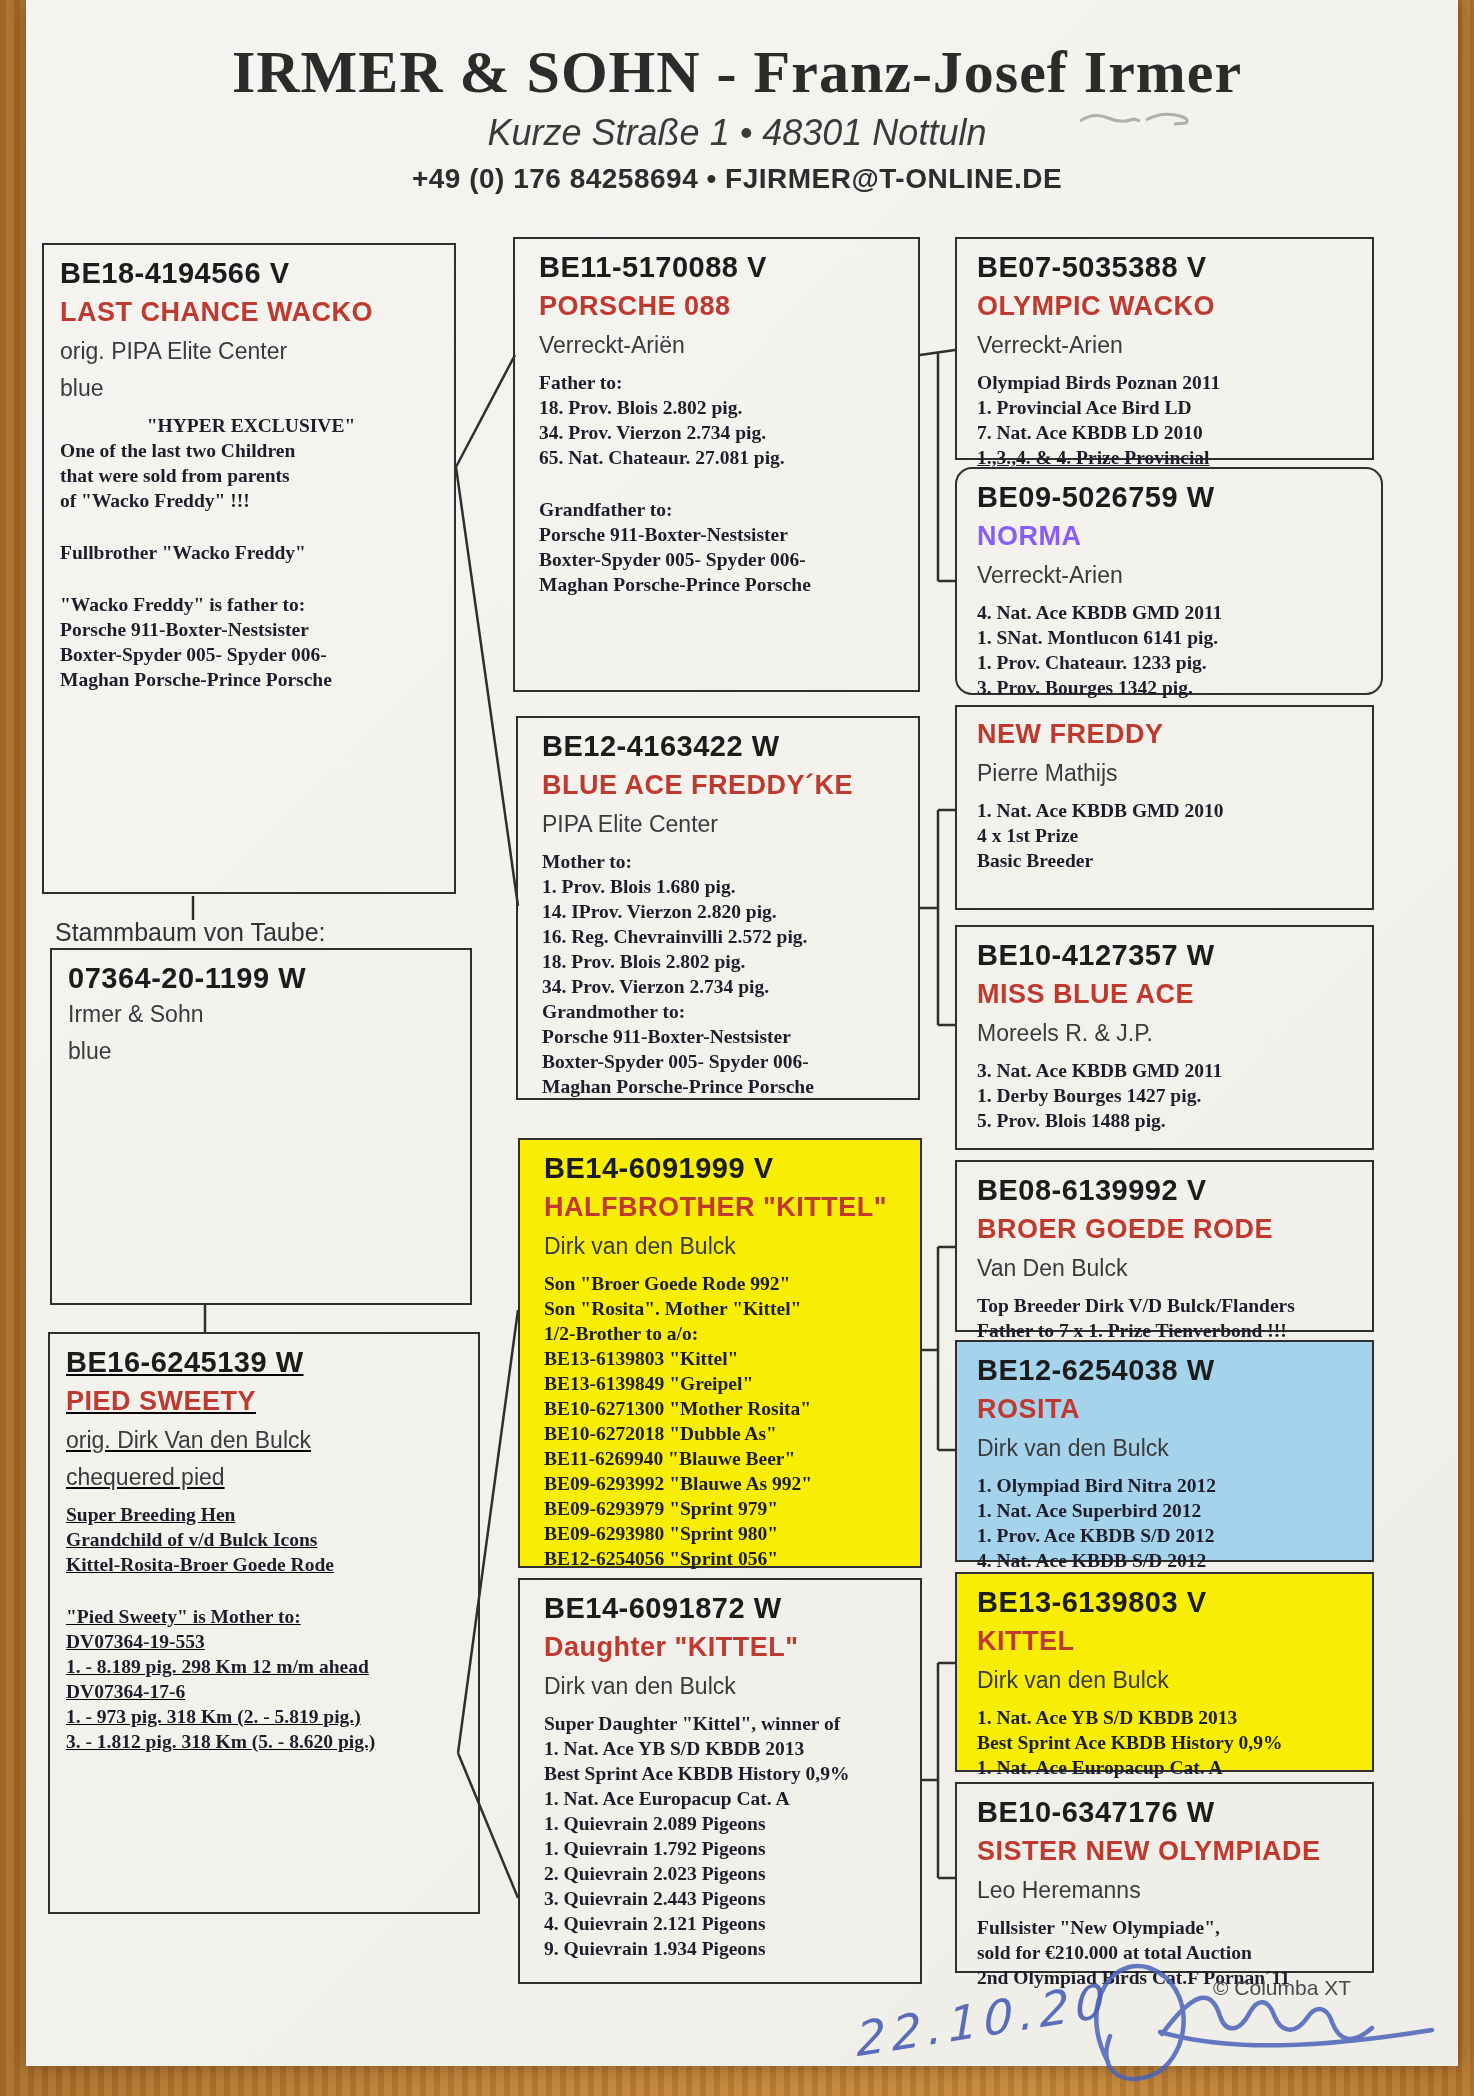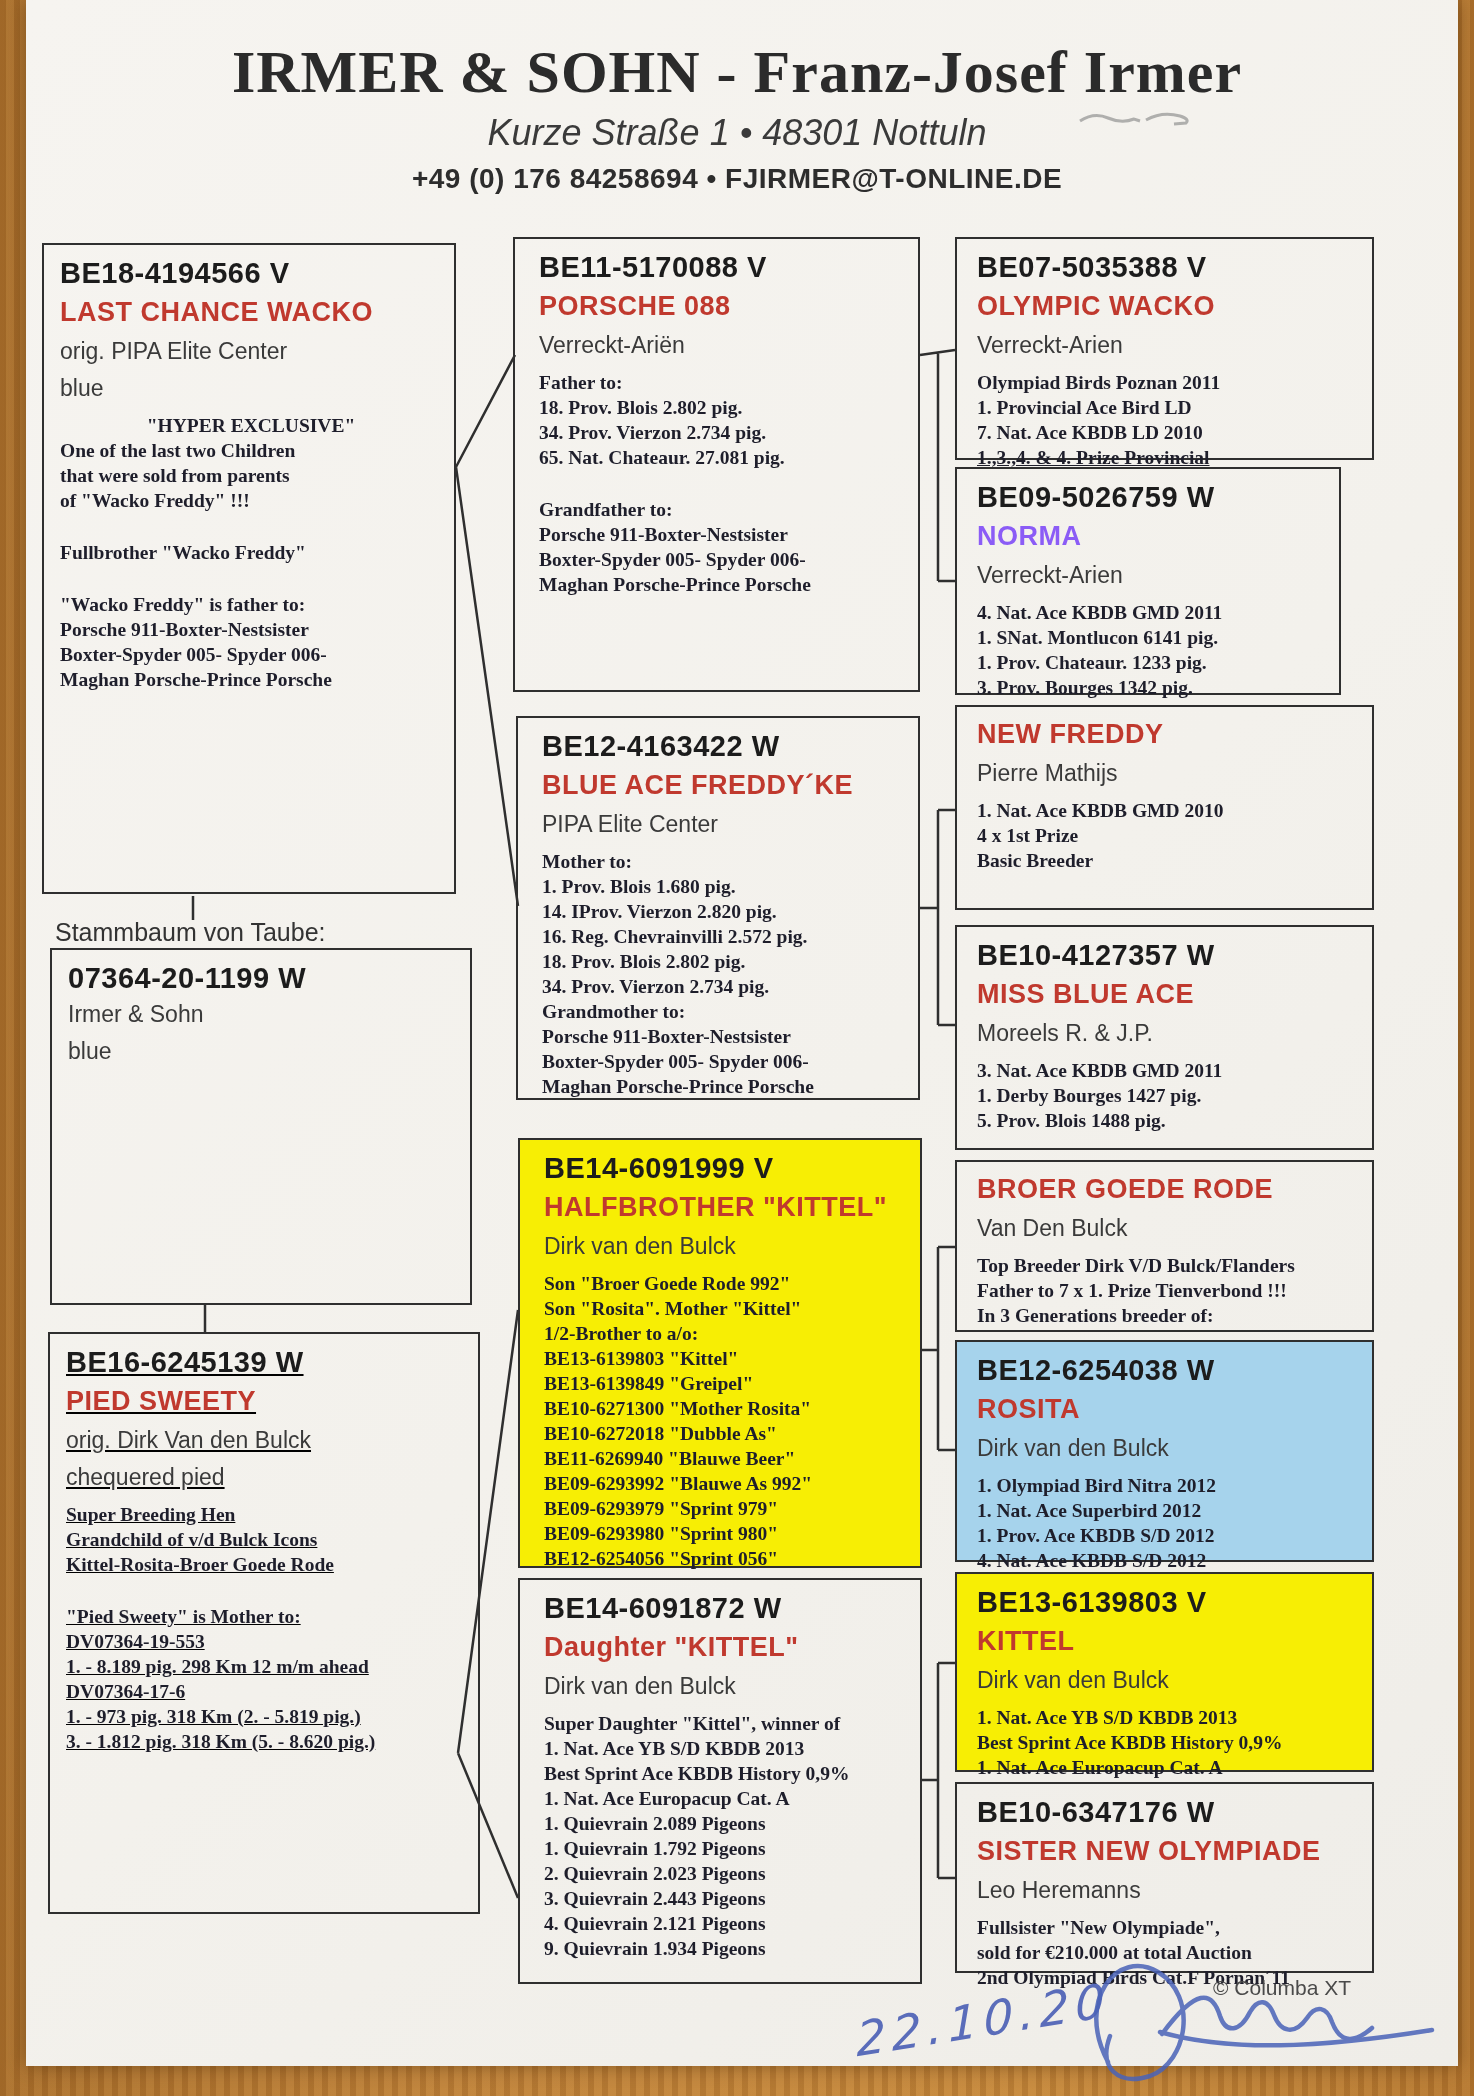--- a/index.html
+++ b/index.html
@@ -175,7 +175,7 @@
       <div class="ln">7. Nat. Ace KBDB LD 2010</div>
       <div class="ln underline">1.,3.,4. &amp; 4. Prize Provincial</div>
     </div>
-    <div class="box rpad" style="left: 955px; top: 467px; width: 386px; height: 228px;">
+    <div class="box rpad" style="left: 955px; top: 467px; width: 428px; height: 228px; border-radius: 17px;">
       <div class="ring">BE09-5026759 W</div>
       <div class="redname" style="color: #8b5cf6;">NORMA</div>
       <div class="ln sans">Verreckt-Arien</div>

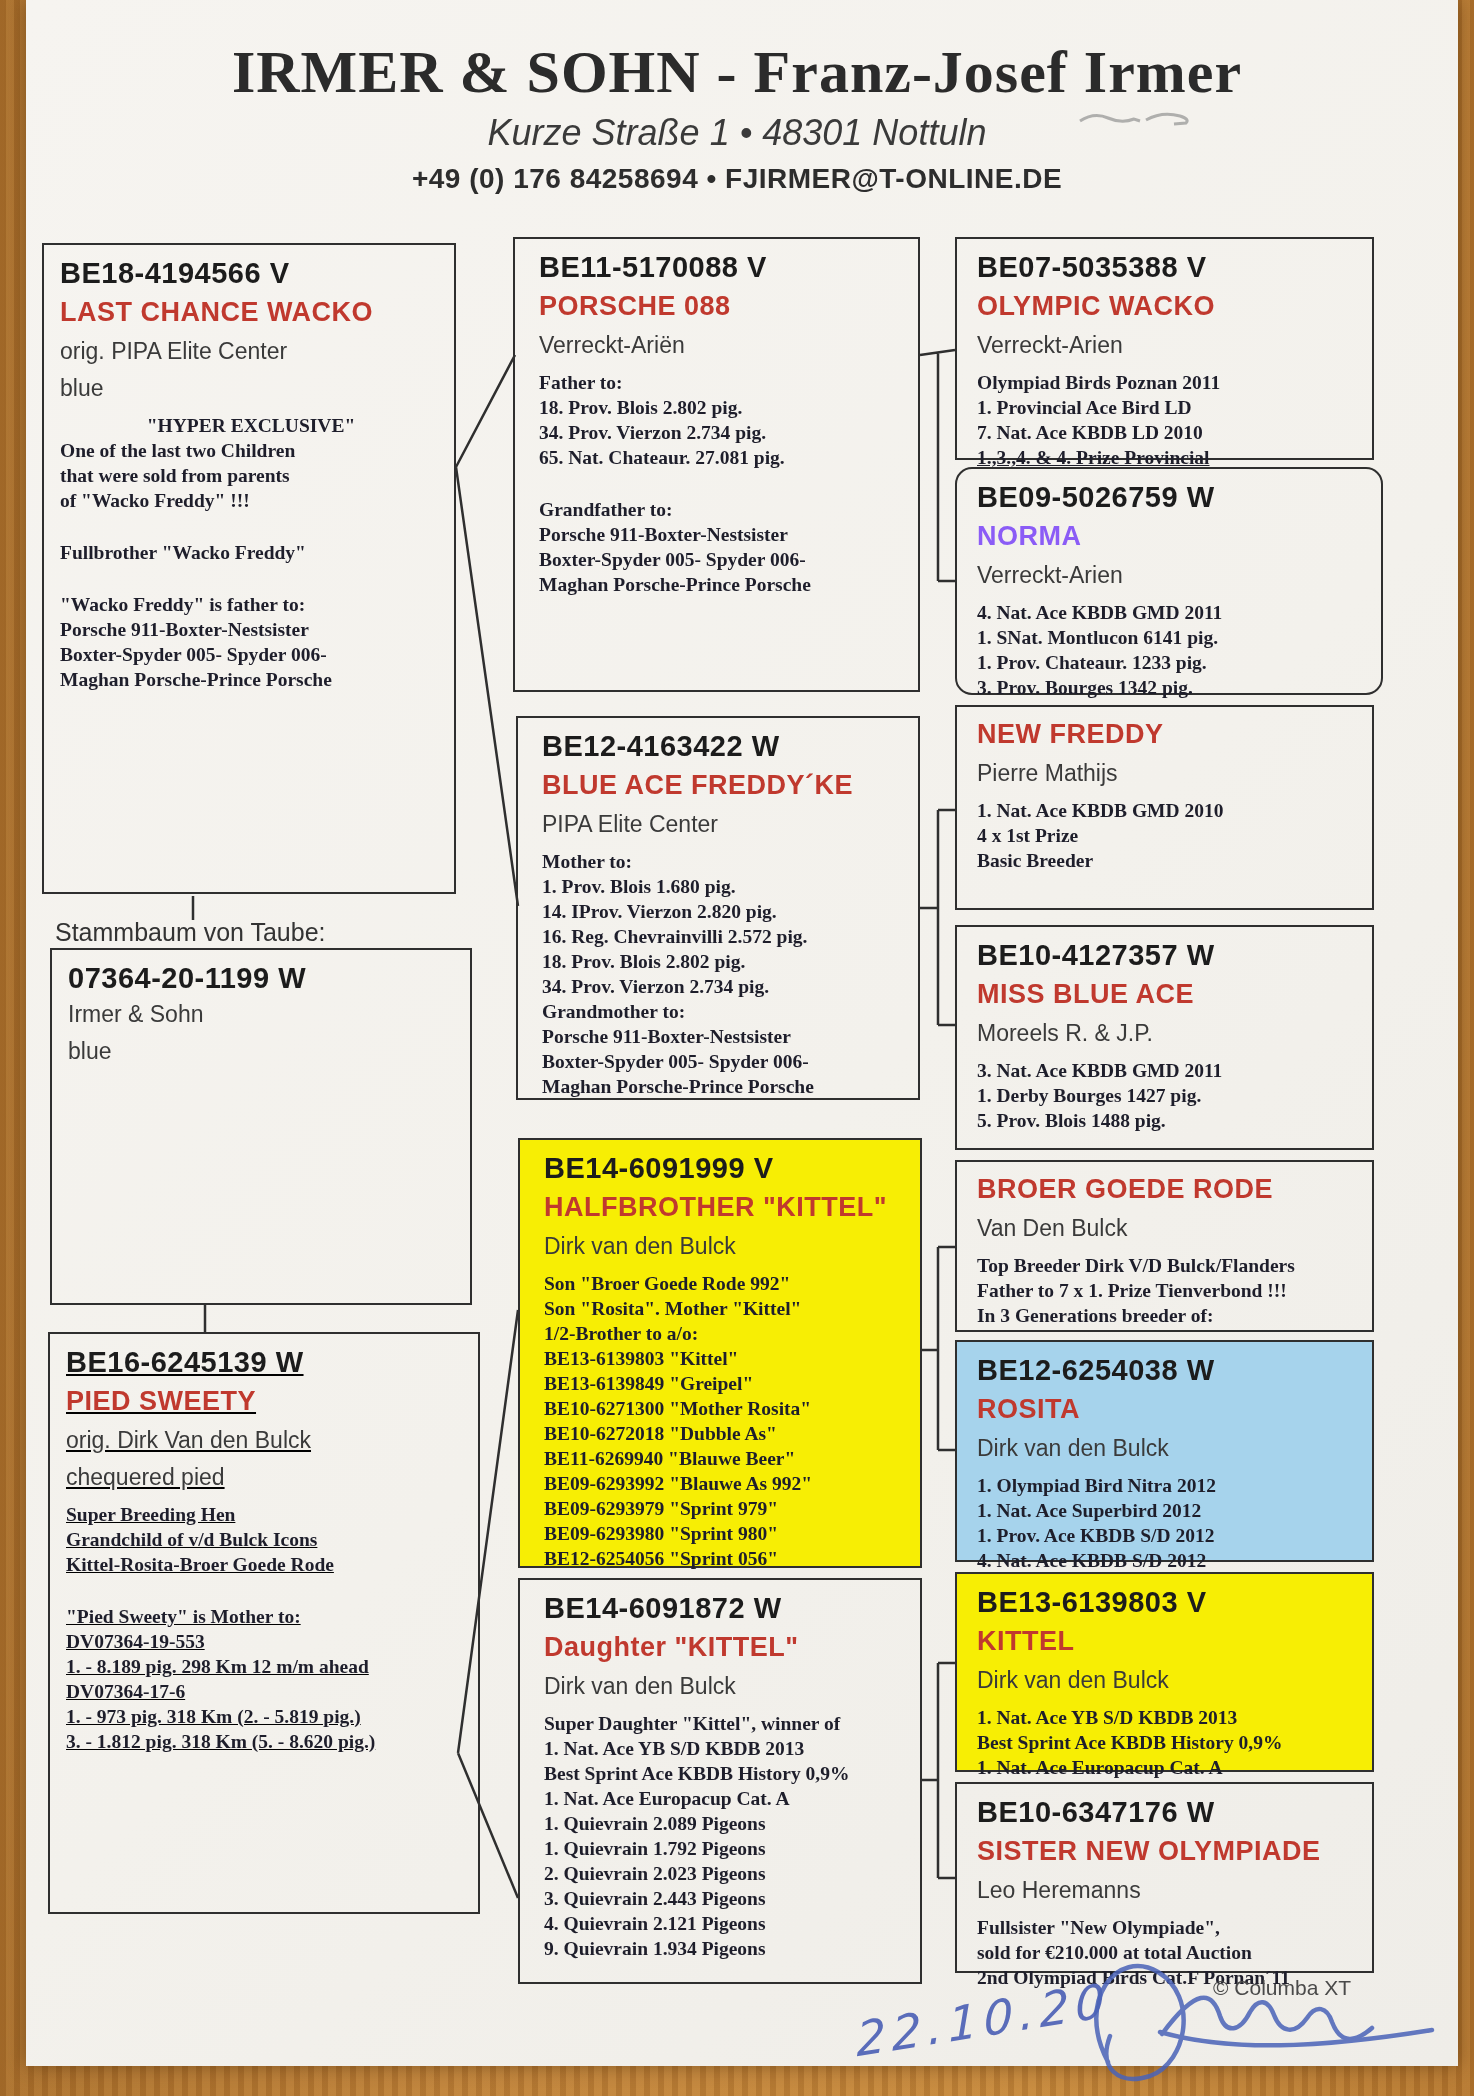--- a/index.html
+++ b/index.html
@@ -200,6 +200,7 @@
       <div class="ln">5. Prov. Blois          1488 pig.</div>
     </div>
     <div class="box rpad" style="left: 955px; top: 1160px; width: 419px; height: 172px;">
+      <div class="ring">BE08-6139992 V</div>
       <div class="redname" style="color: rgb(192, 57, 46);">BROER GOEDE RODE</div>
       <div class="ln sans">Van Den Bulck</div>
       <div class="ln">Top Breeder Dirk V/D Bulck/Flanders</div>

